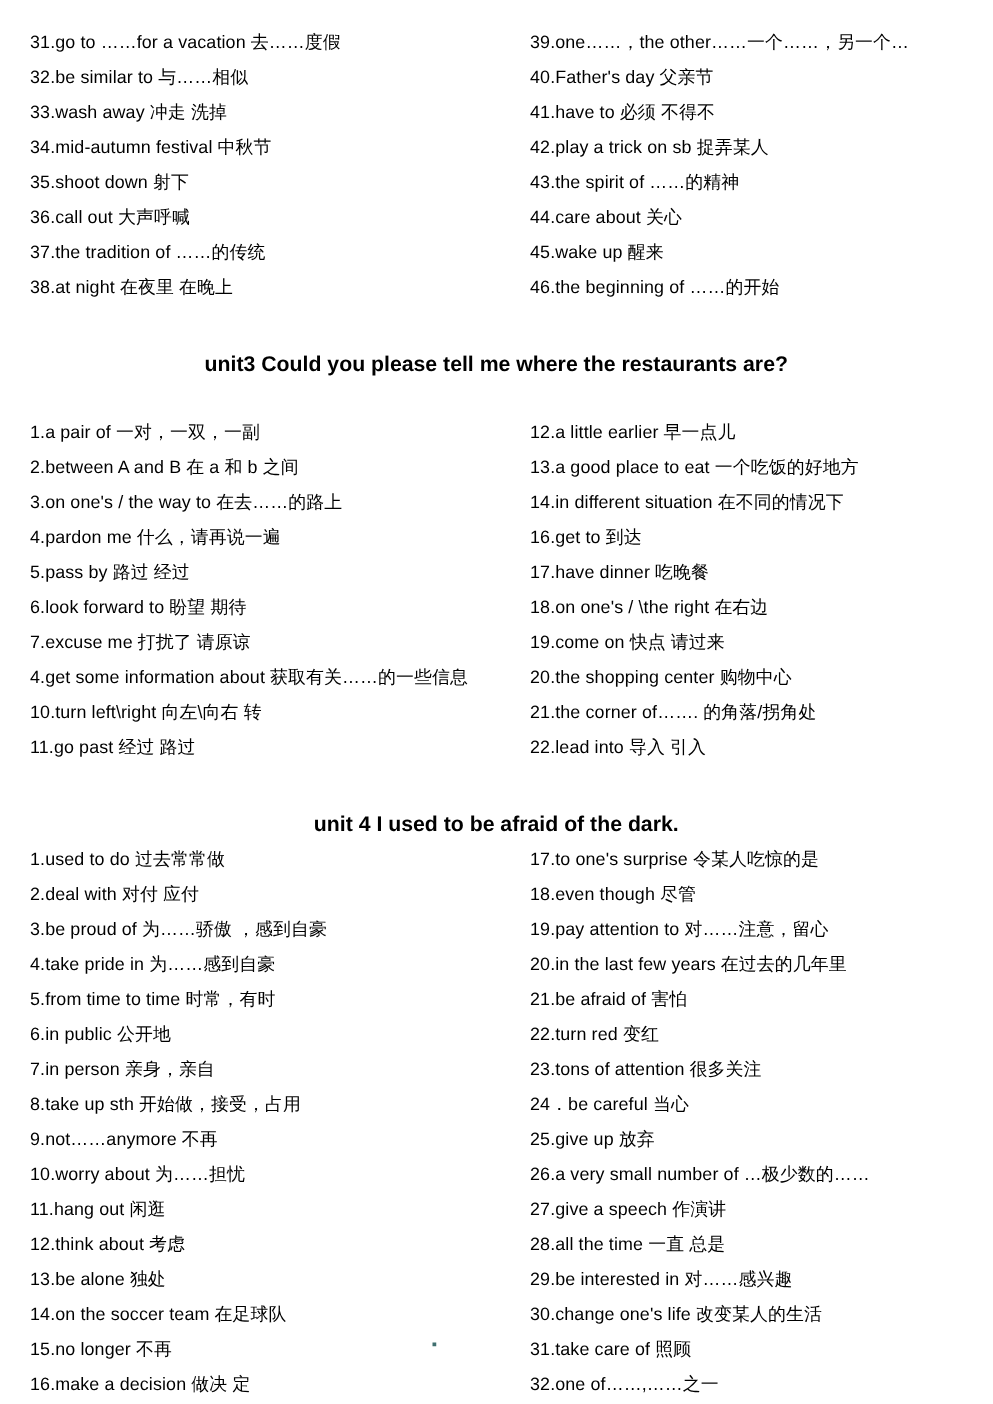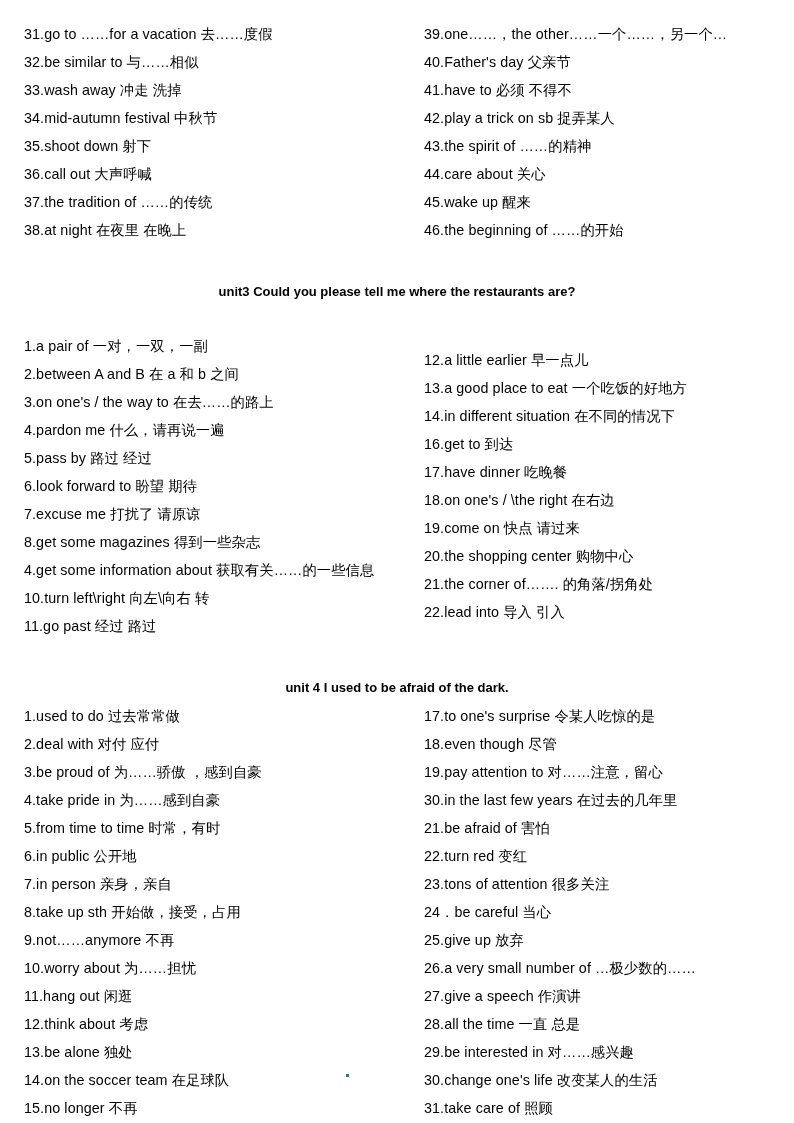--- a/index.html
+++ b/index.html
@@ -54,7 +54,7 @@
   }
   
   .section-heading {
-    font-size: 13px;
+    font-size: 17px;
     font-weight: bold;
     line-height: 28px;
     text-align: center;

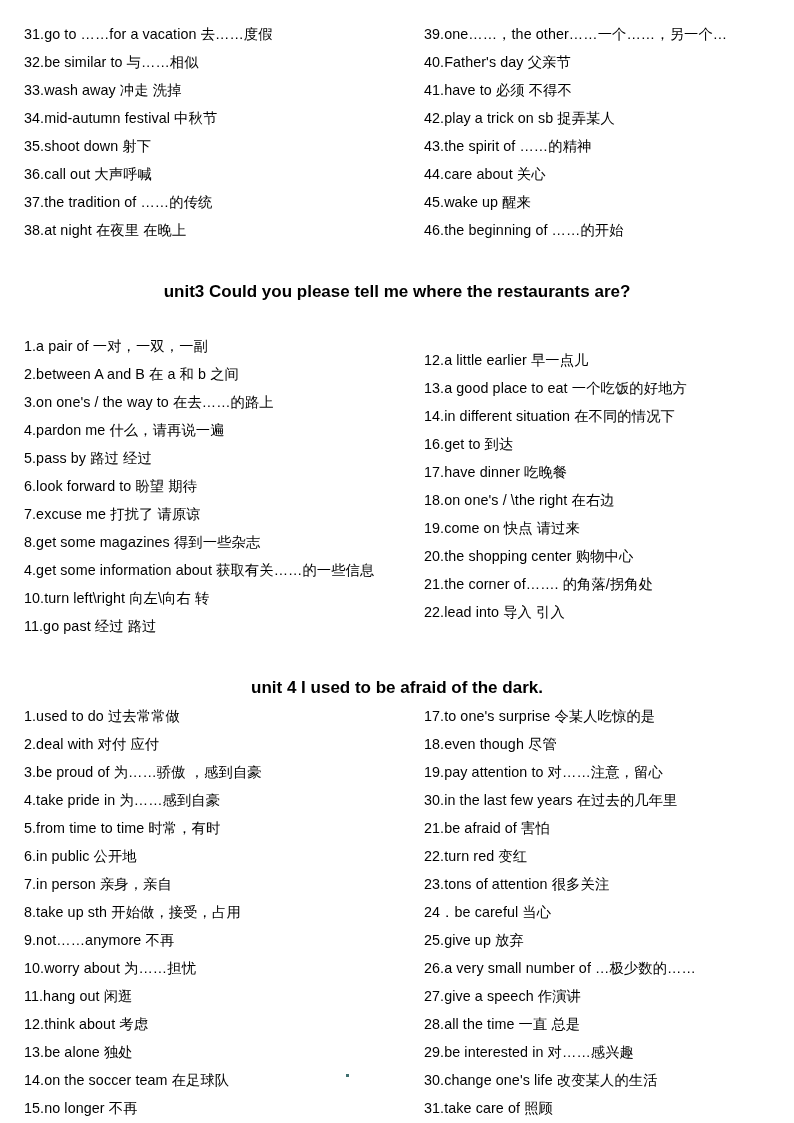--- a/index.html
+++ b/index.html
@@ -113,7 +113,6 @@
         <div class="entry">5.pass by 路过 经过</div>
         <div class="entry">6.look forward to   盼望 期待</div>
         <div class="entry">7.excuse me 打扰了   请原谅</div>
-        <div class="entry">8.get some magazines 得到一些杂志</div>
         <div class="entry">4.get some information about 获取有关……的一些信息</div>
         <div class="entry">10.turn left\right 向左\向右 转</div>
         <div class="entry">11.go past 经过 路过</div>

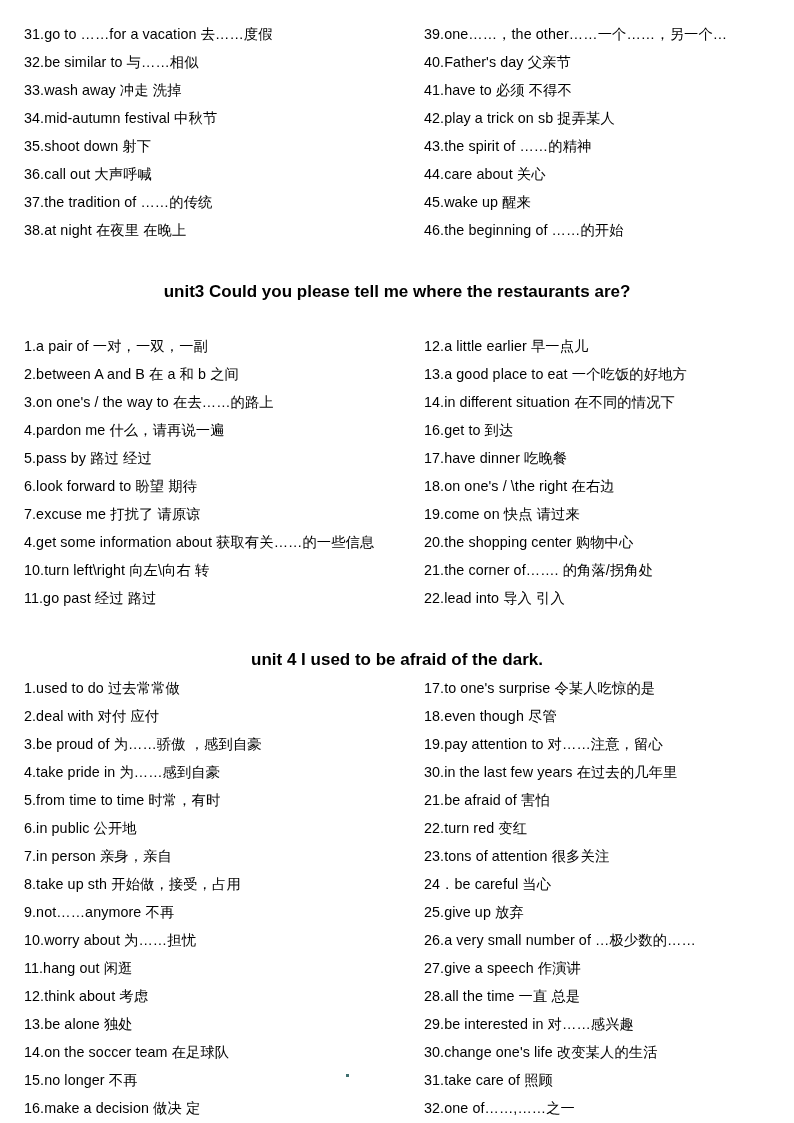--- a/index.html
+++ b/index.html
@@ -158,7 +158,7 @@
         <div class="entry">17.to one's surprise 令某人吃惊的是</div>
         <div class="entry">18.even   though 尽管</div>
         <div class="entry">19.pay attention to 对……注意，留心</div>
-        <div class="entry">30.in the last few years   在过去的几年里</div>
+        <div class="entry">20.in the last few years   在过去的几年里</div>
         <div class="entry">21.be afraid   of 害怕</div>
         <div class="entry">22.turn   red   变红</div>
         <div class="entry">23.tons of attention 很多关注</div>

